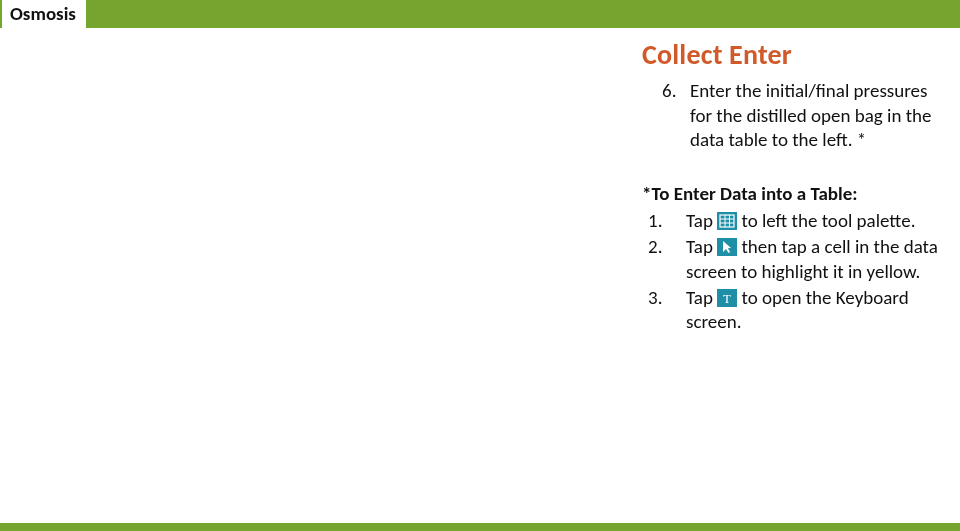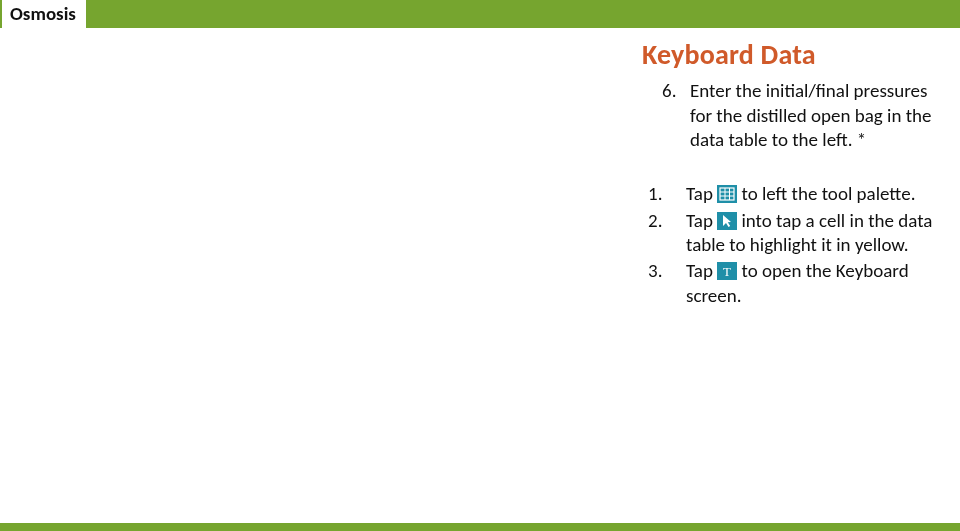--- a/index.html
+++ b/index.html
@@ -36,7 +36,7 @@
   <div class="content">
     <div class="right-col">
 
-      <div class="section-heading">Keyboard Data</div>
+      <div class="section-heading">Collect Enter</div>
 
       <ol class="num-list">
         <li class="num-item">

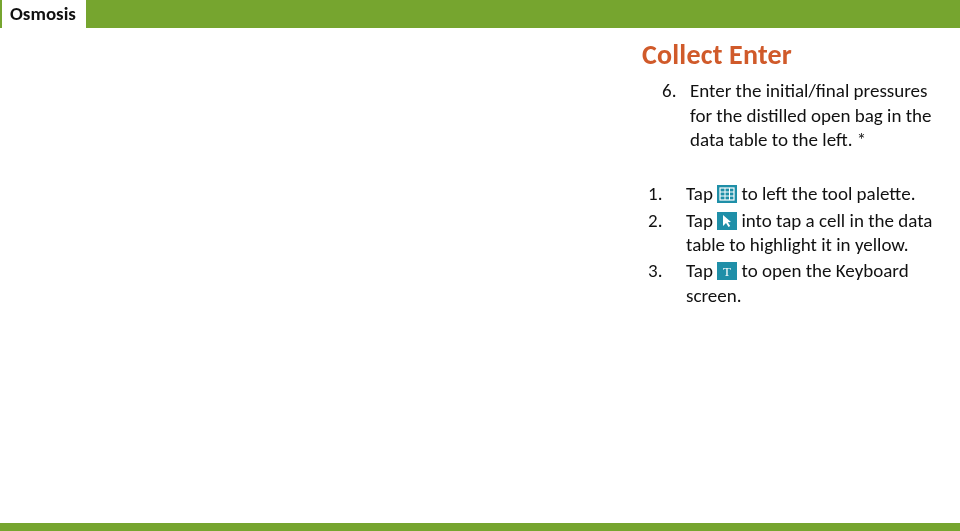--- a/index.html
+++ b/index.html
@@ -47,6 +47,7 @@
 
       <div class="gap"></div>
 
+      <div class="subhead">*To Enter Data into a Table:</div>
 
       <ol class="sub-list">
 

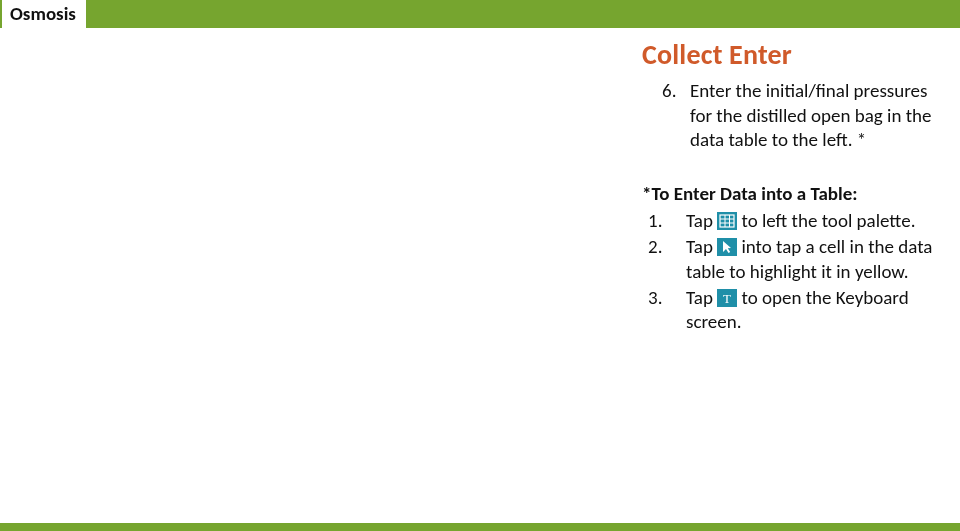--- a/index.html
+++ b/index.html
@@ -72,7 +72,7 @@
               <rect x="0" y="0" width="20" height="18" fill="#1f8fa8"></rect>
               <path d="M6 3 L6 14 L9 11 L11.5 15 L13.2 14 L10.8 10.2 L14 10 Z" fill="#ffffff"></path>
             </svg>
-          </span><span> into tap a cell in the data table to highlight it in yellow.</span>
+          </span><span> then tap a cell in the data screen to highlight it in yellow.</span>
         </li>
 
         <li class="sub-item">

